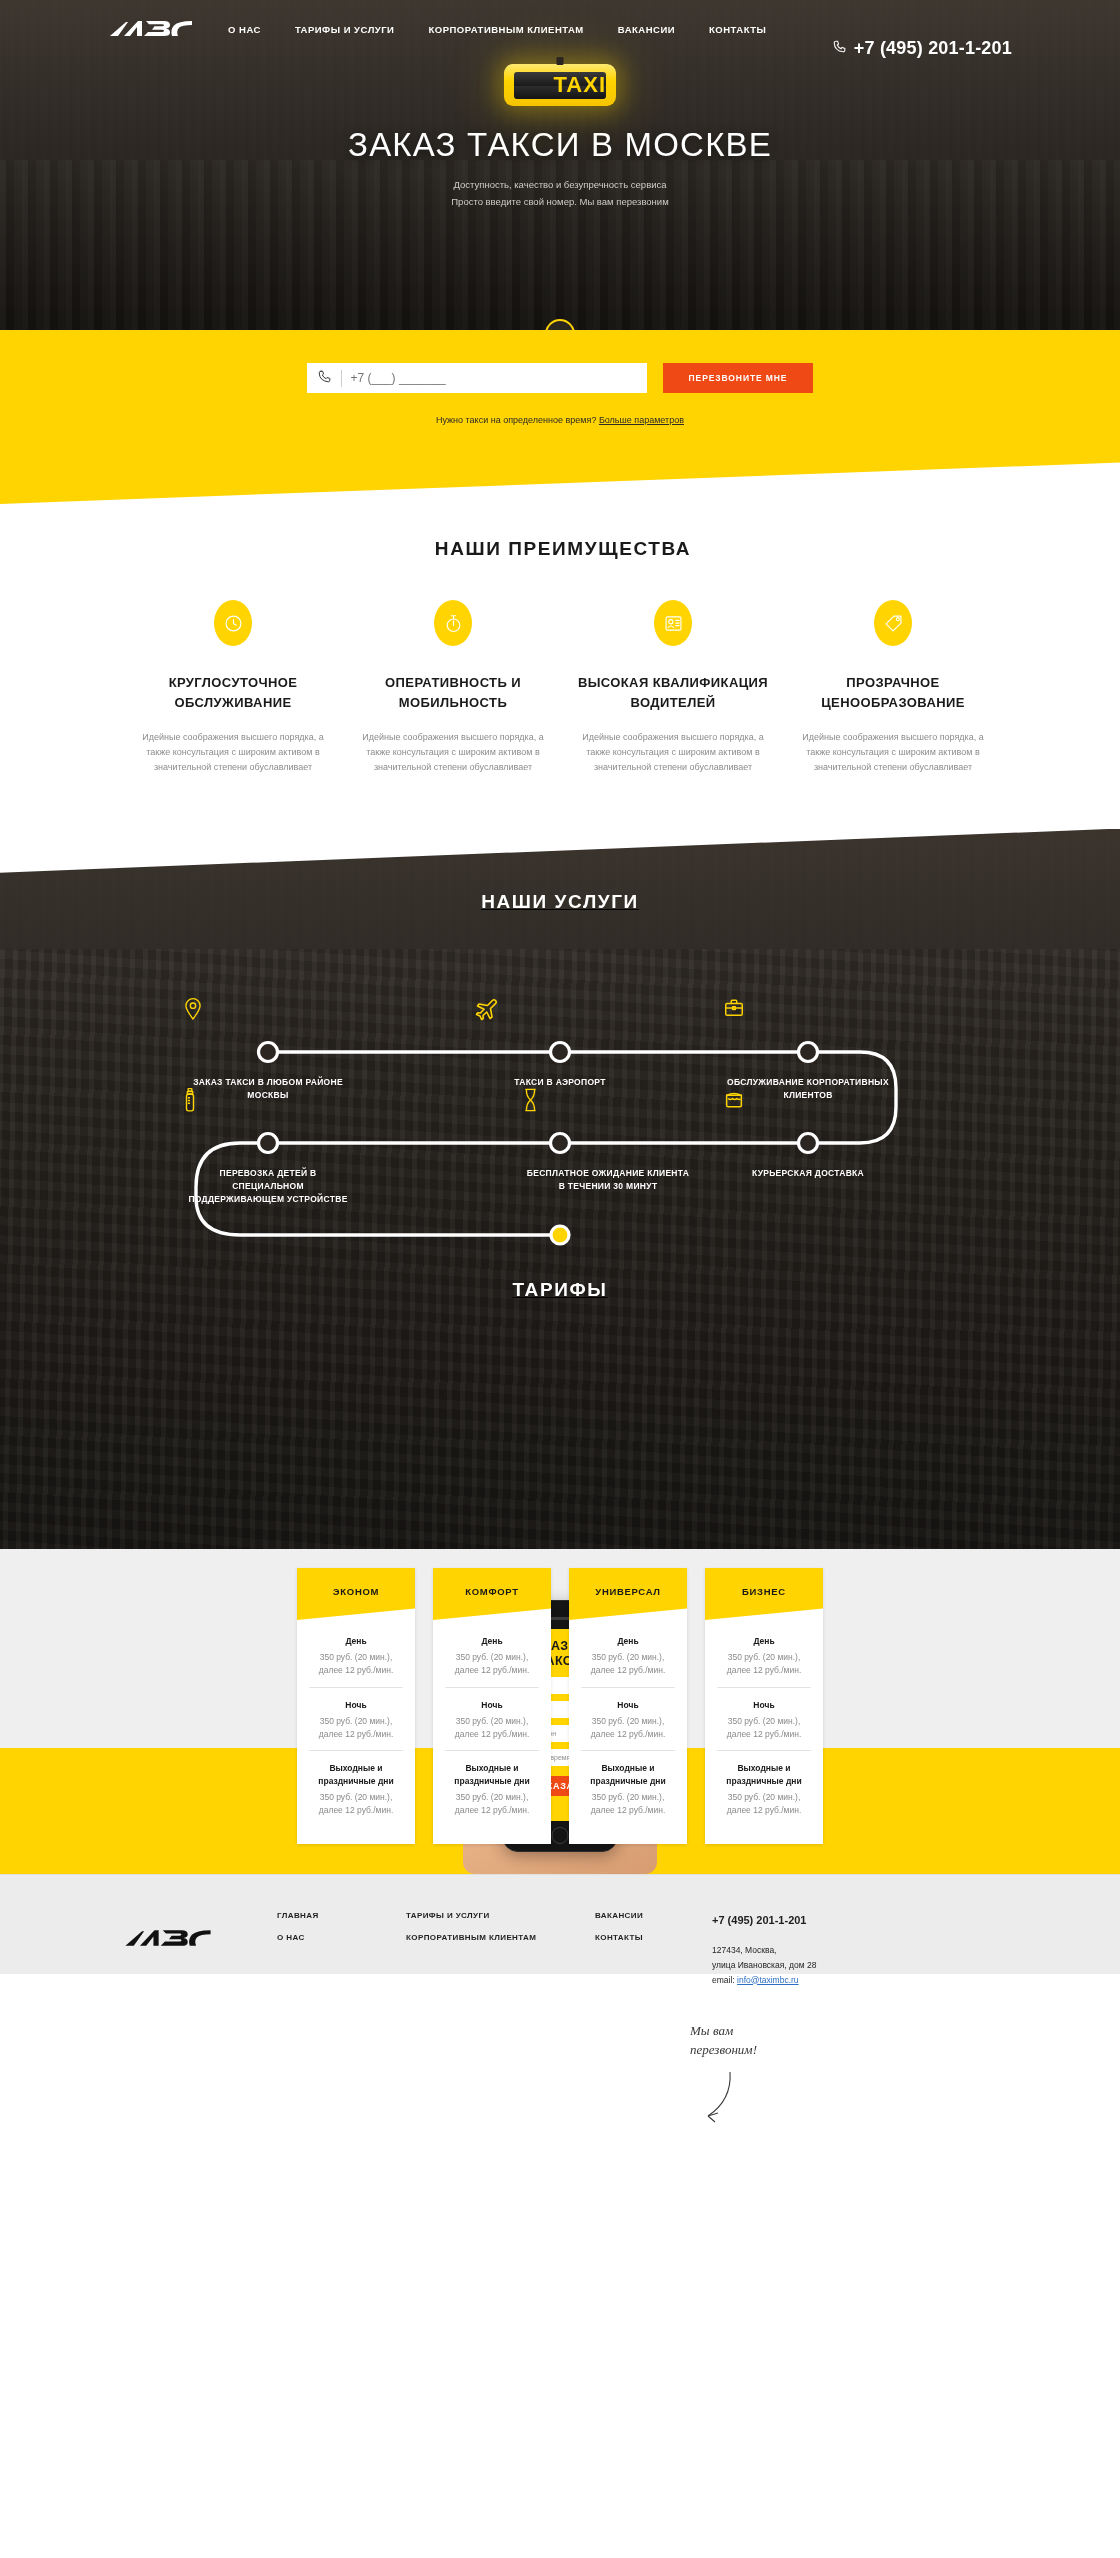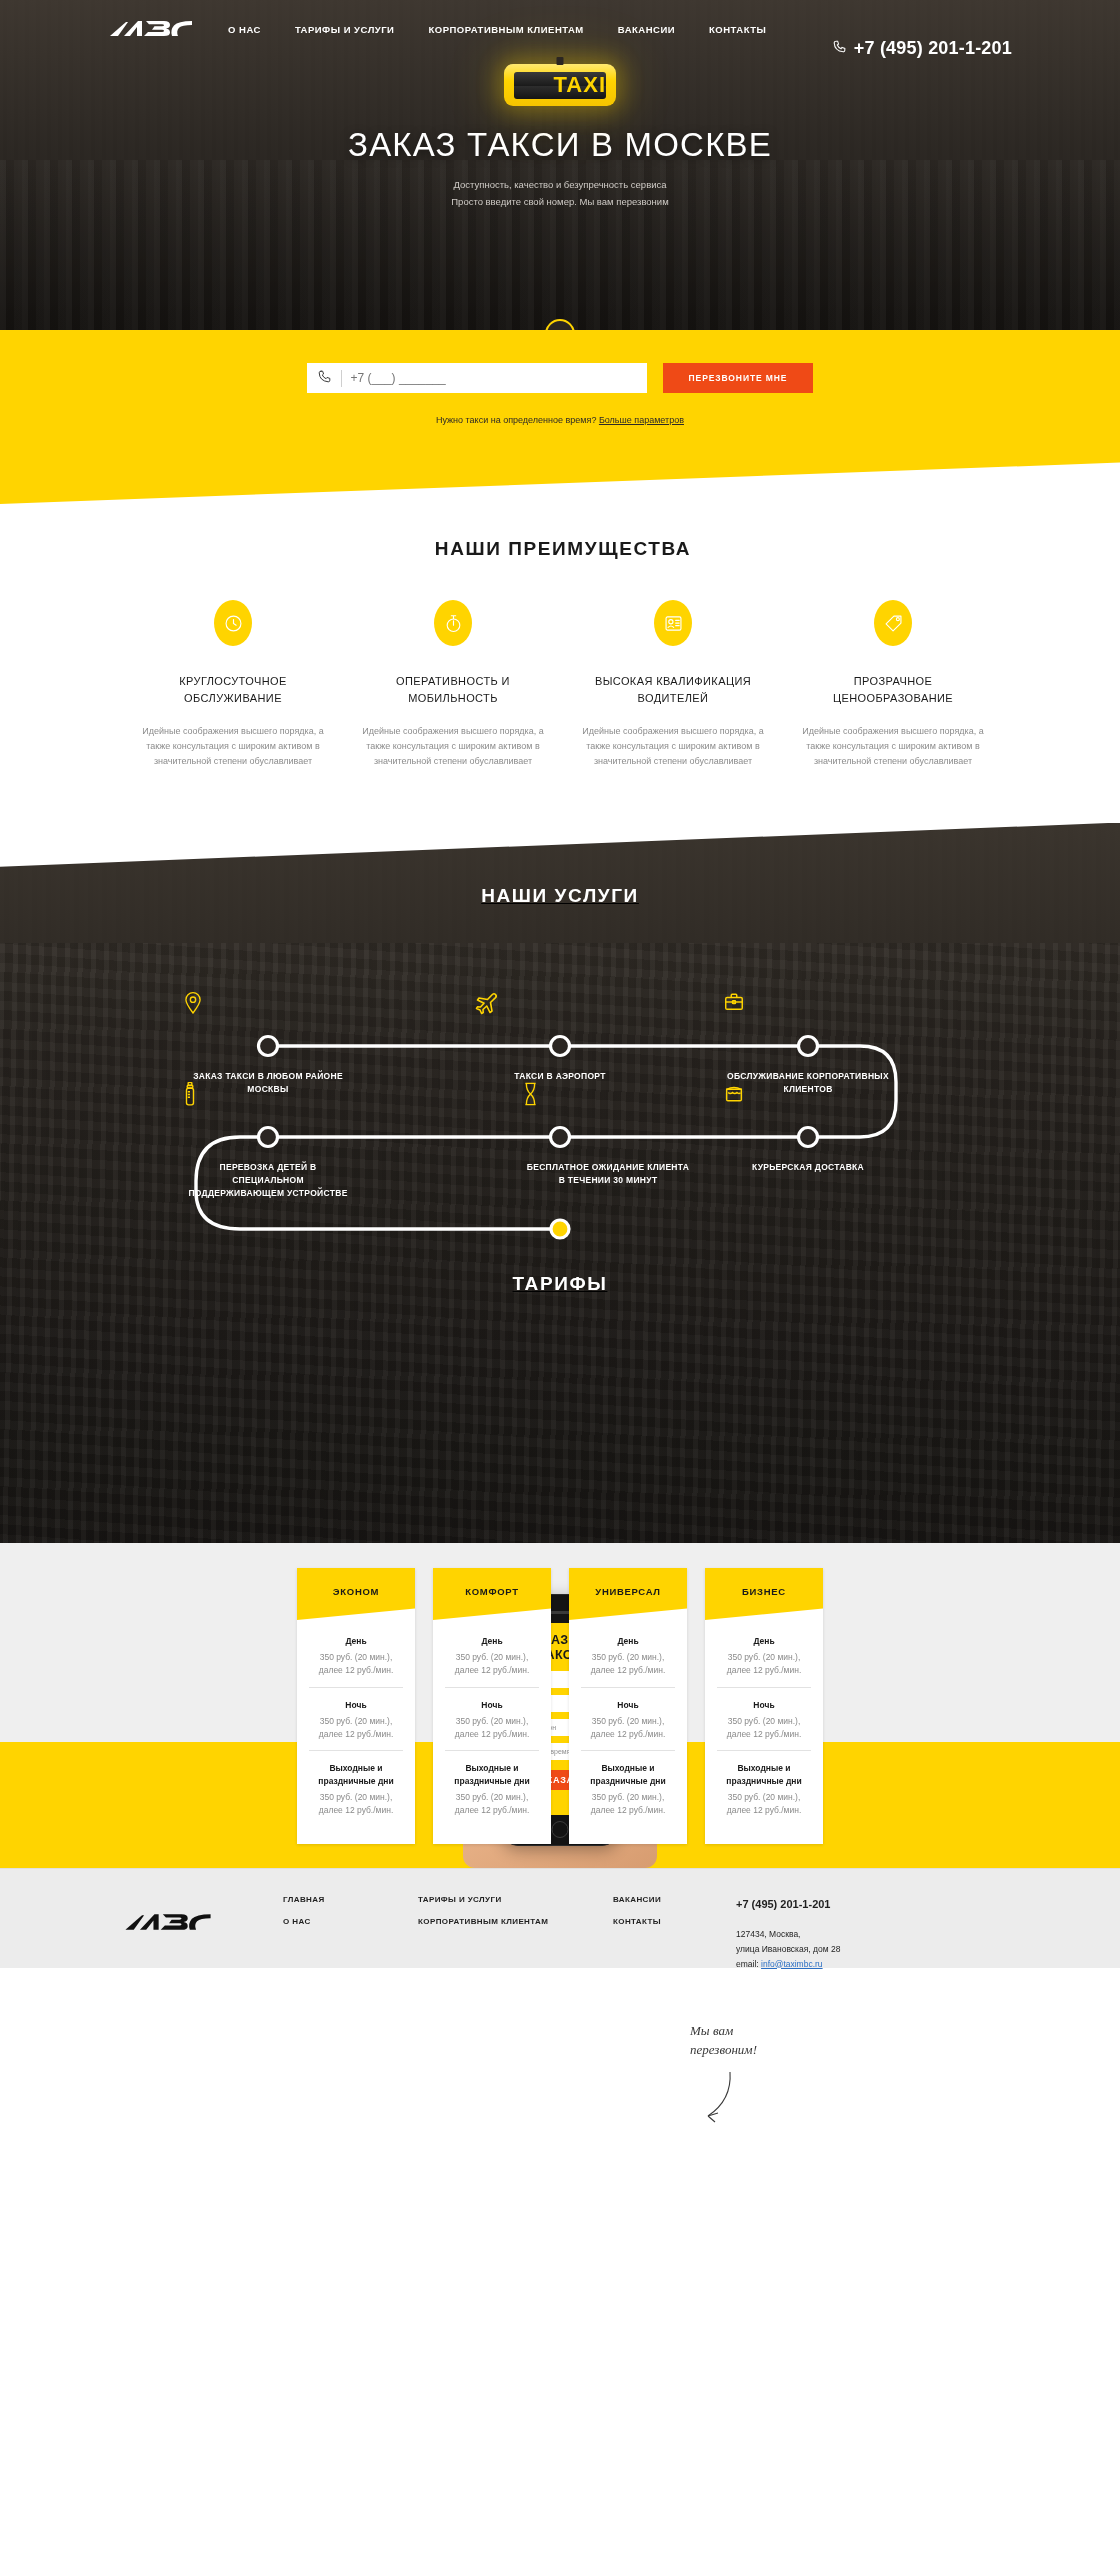--- a/index.html
+++ b/index.html
@@ -147,7 +147,7 @@
     background:#ffd400; display:flex; align-items:center; justify-content:center;
   }
   .adv-title{
-    margin-top:27px; font-size:11px; font-weight:400; color:#1a1a1a;
+    margin-top:27px; font-size:13px; font-weight:700; color:#1a1a1a;
     letter-spacing:.4px; line-height:1.5; text-transform:uppercase;
   }
   .adv-text{

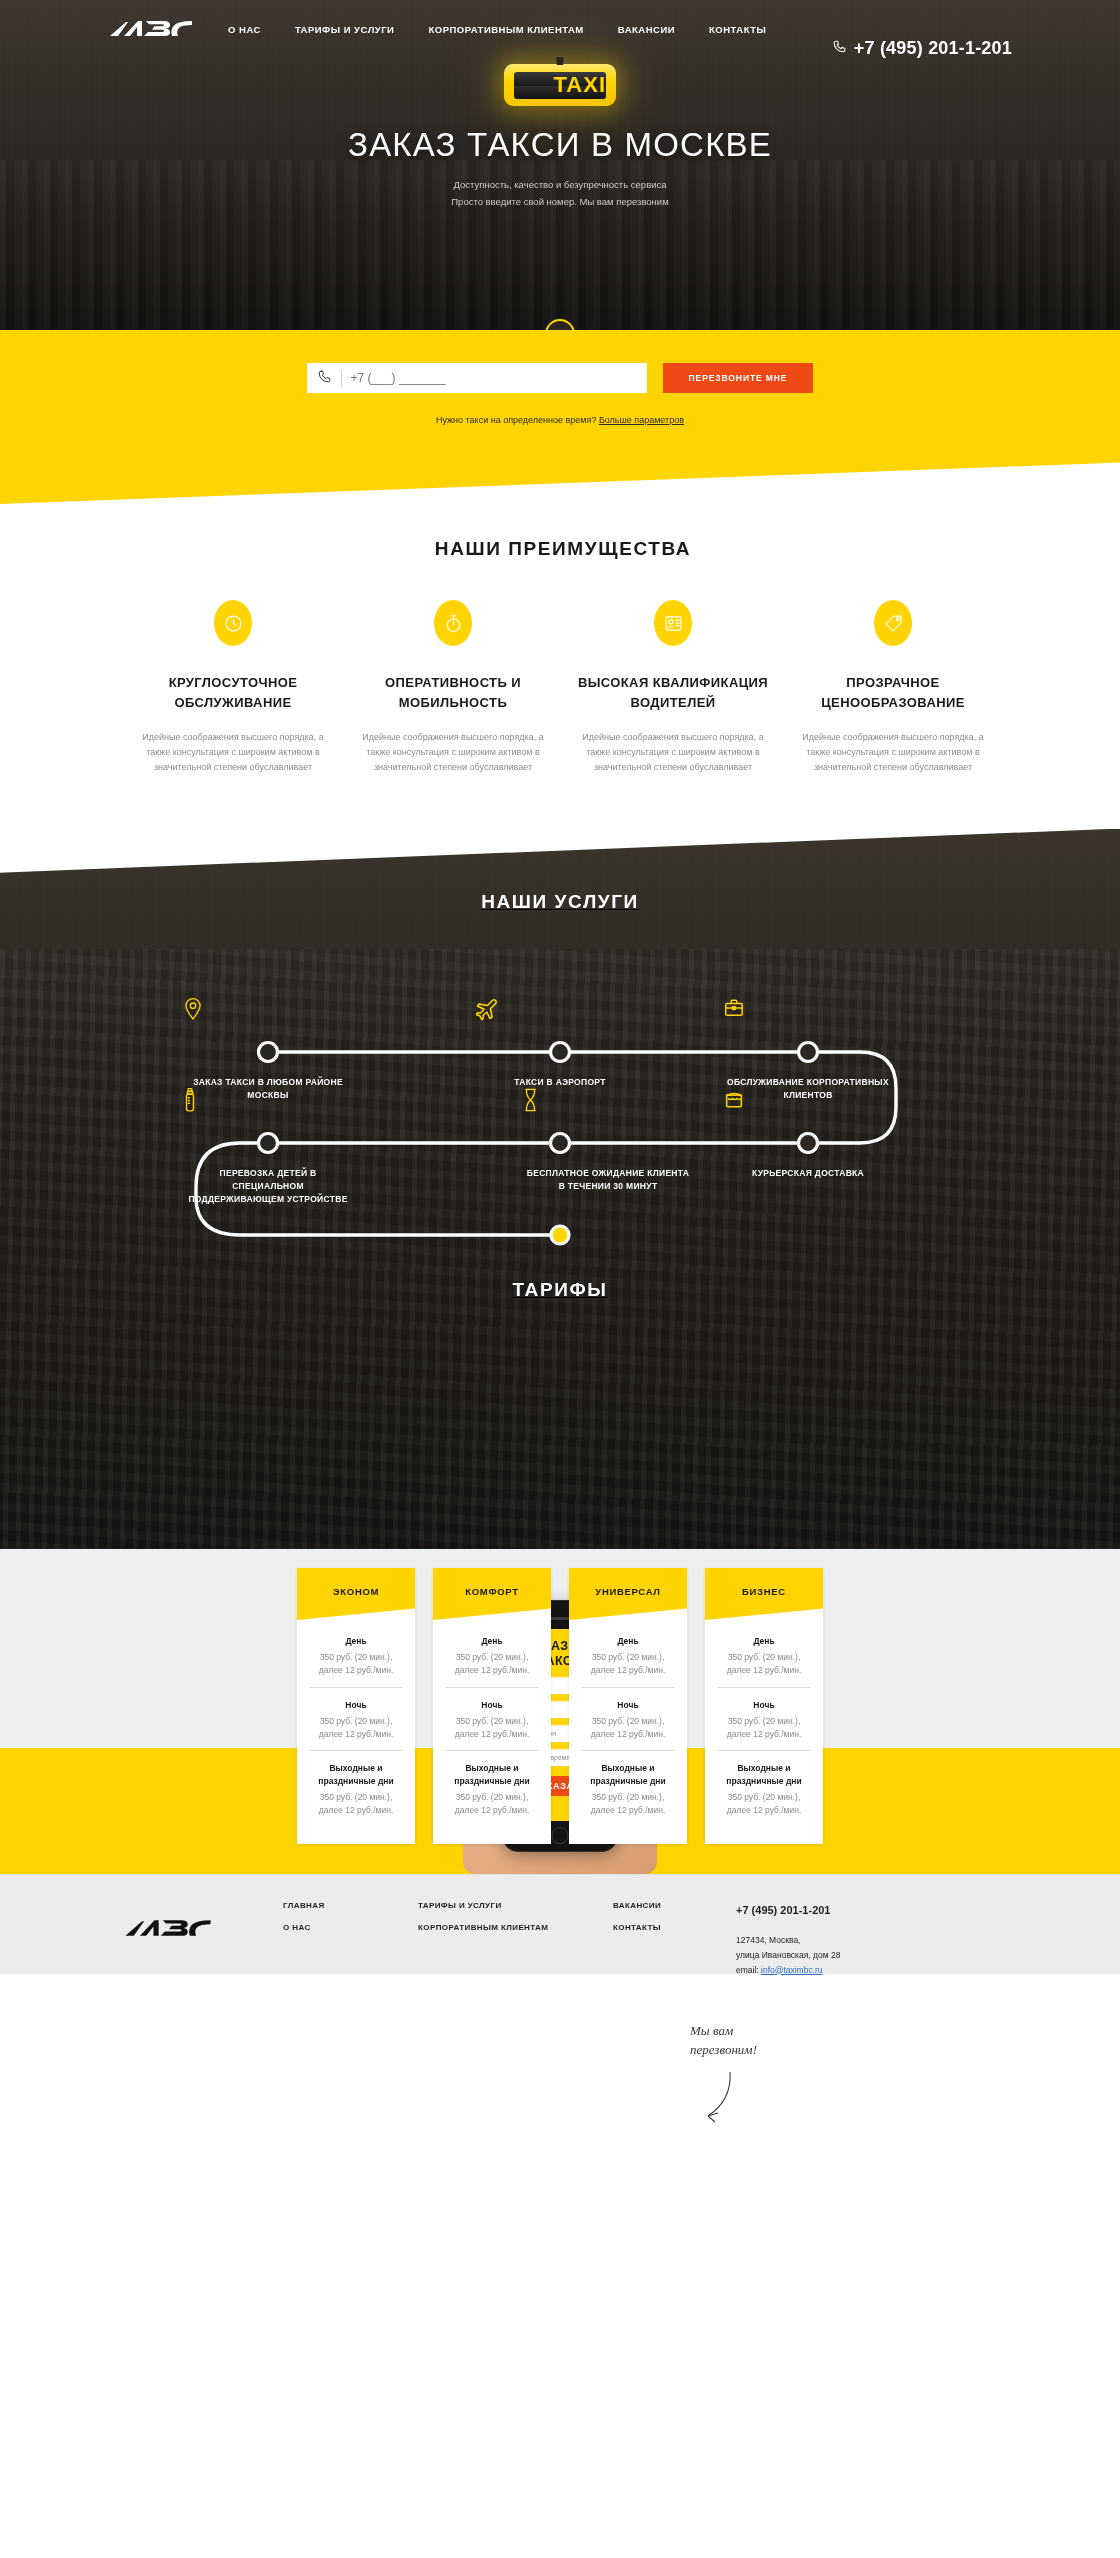--- a/index.html
+++ b/index.html
@@ -294,7 +294,7 @@
     background:#ececec; height:100px; position:relative;
     border-top:1px solid #e0e0e0;
   }
-  .footer-inner{ display:flex; padding:26px 0 0 120px; gap:13px; }
+  .footer-inner{ display:flex; padding:36px 0 0 120px; gap:7px; }
   .f-logo{ width:150px; padding-top:14px; }
   .f-col{ font-size:8px; letter-spacing:.4px; }
   .f-col a{

